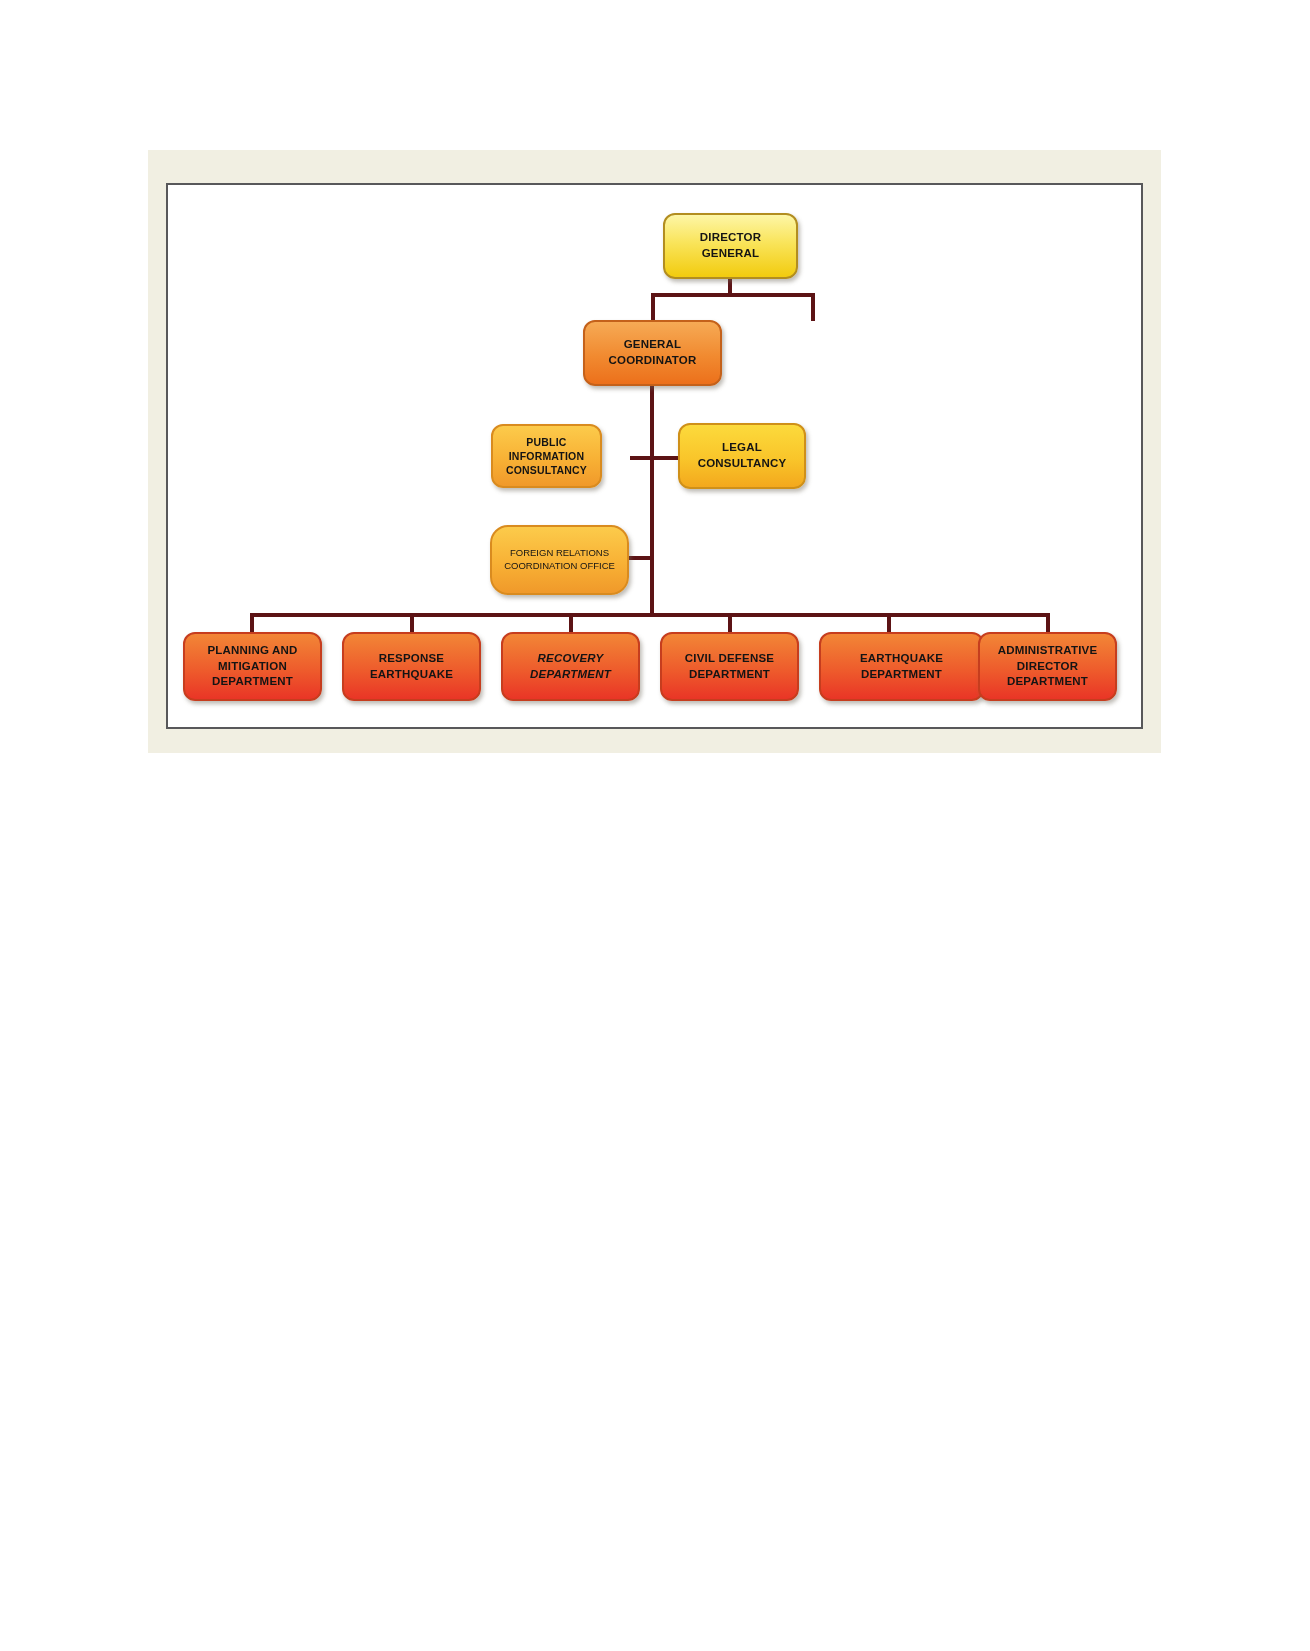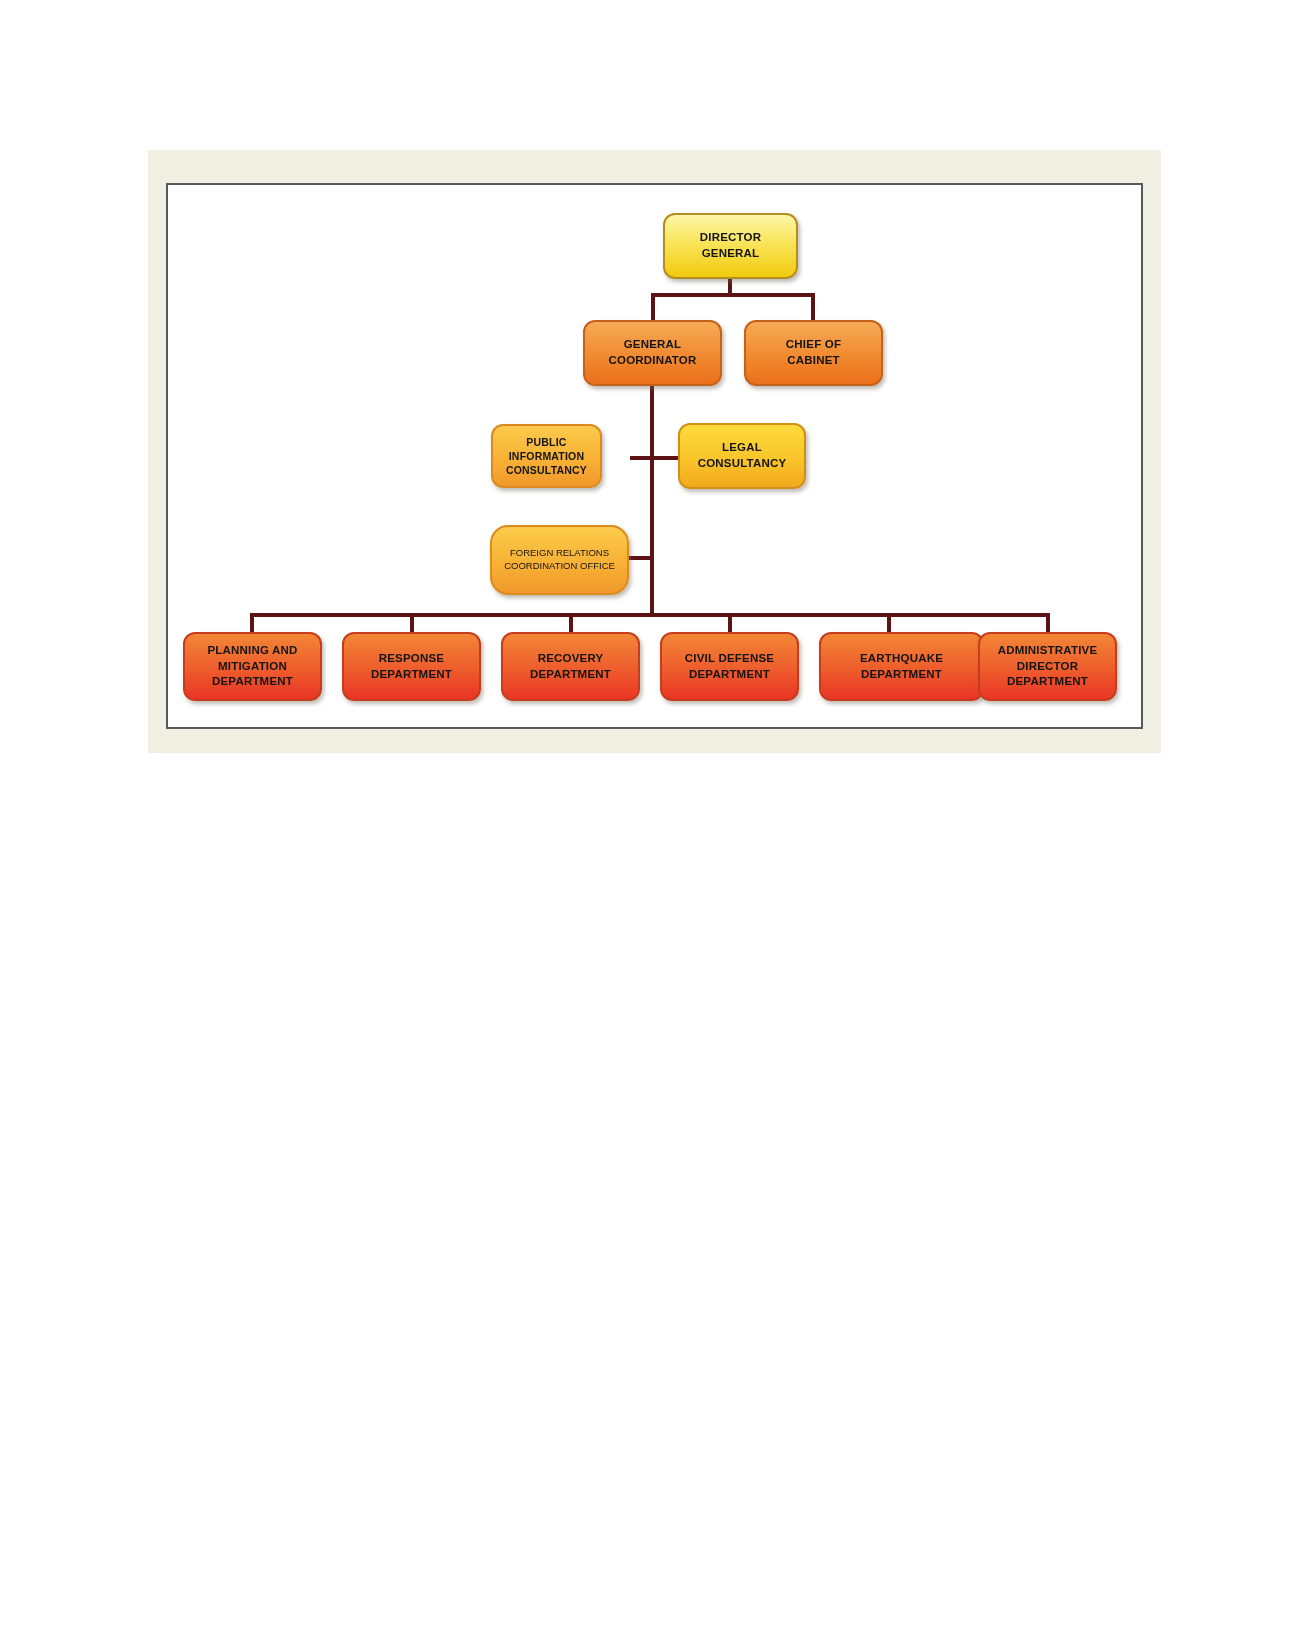--- a/index.html
+++ b/index.html
@@ -113,8 +113,6 @@
   <div class="node node--orange" style="left:583px; top:320px; width:139px; height:66px;">GENERAL
 COORDINATOR</div>
 
-  <div class="node node--orange" style="left:744px; top:320px; width:139px; height:66px;">CHIEF OF
-CABINET</div>
 
   <div class="node node--amber node--pic" style="left:491px; top:424px; width:111px; height:64px;">PUBLIC INFORMATION
 CONSULTANCY</div>

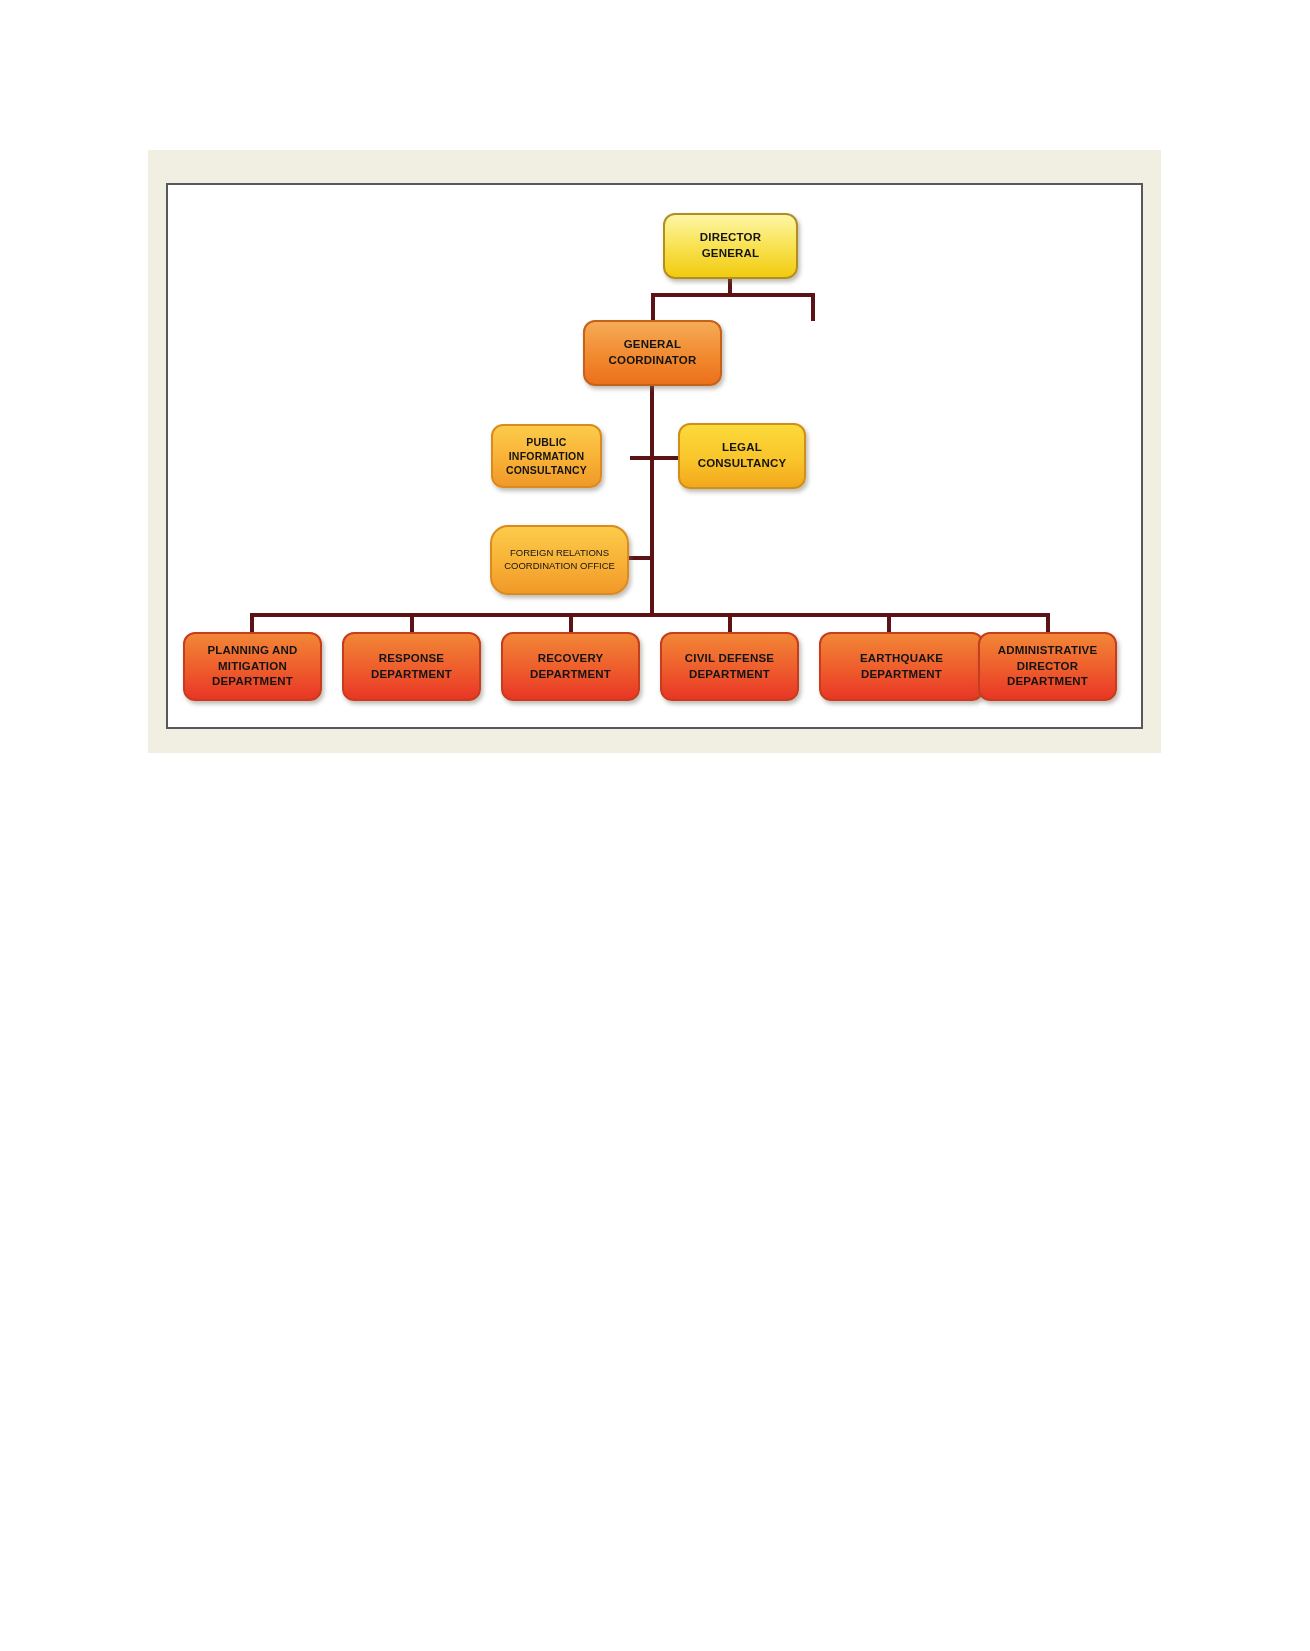--- a/index.html
+++ b/index.html
@@ -128,7 +128,7 @@
 DEPARTMENT</div>
 
   <div class="node node--red" style="left:342px; top:632px; width:139px; height:69px;">RESPONSE
-DEPARTMENT</div>
+EARTHQUAKE</div>
 
   <div class="node node--red" style="left:501px; top:632px; width:139px; height:69px;">RECOVERY
 DEPARTMENT</div>

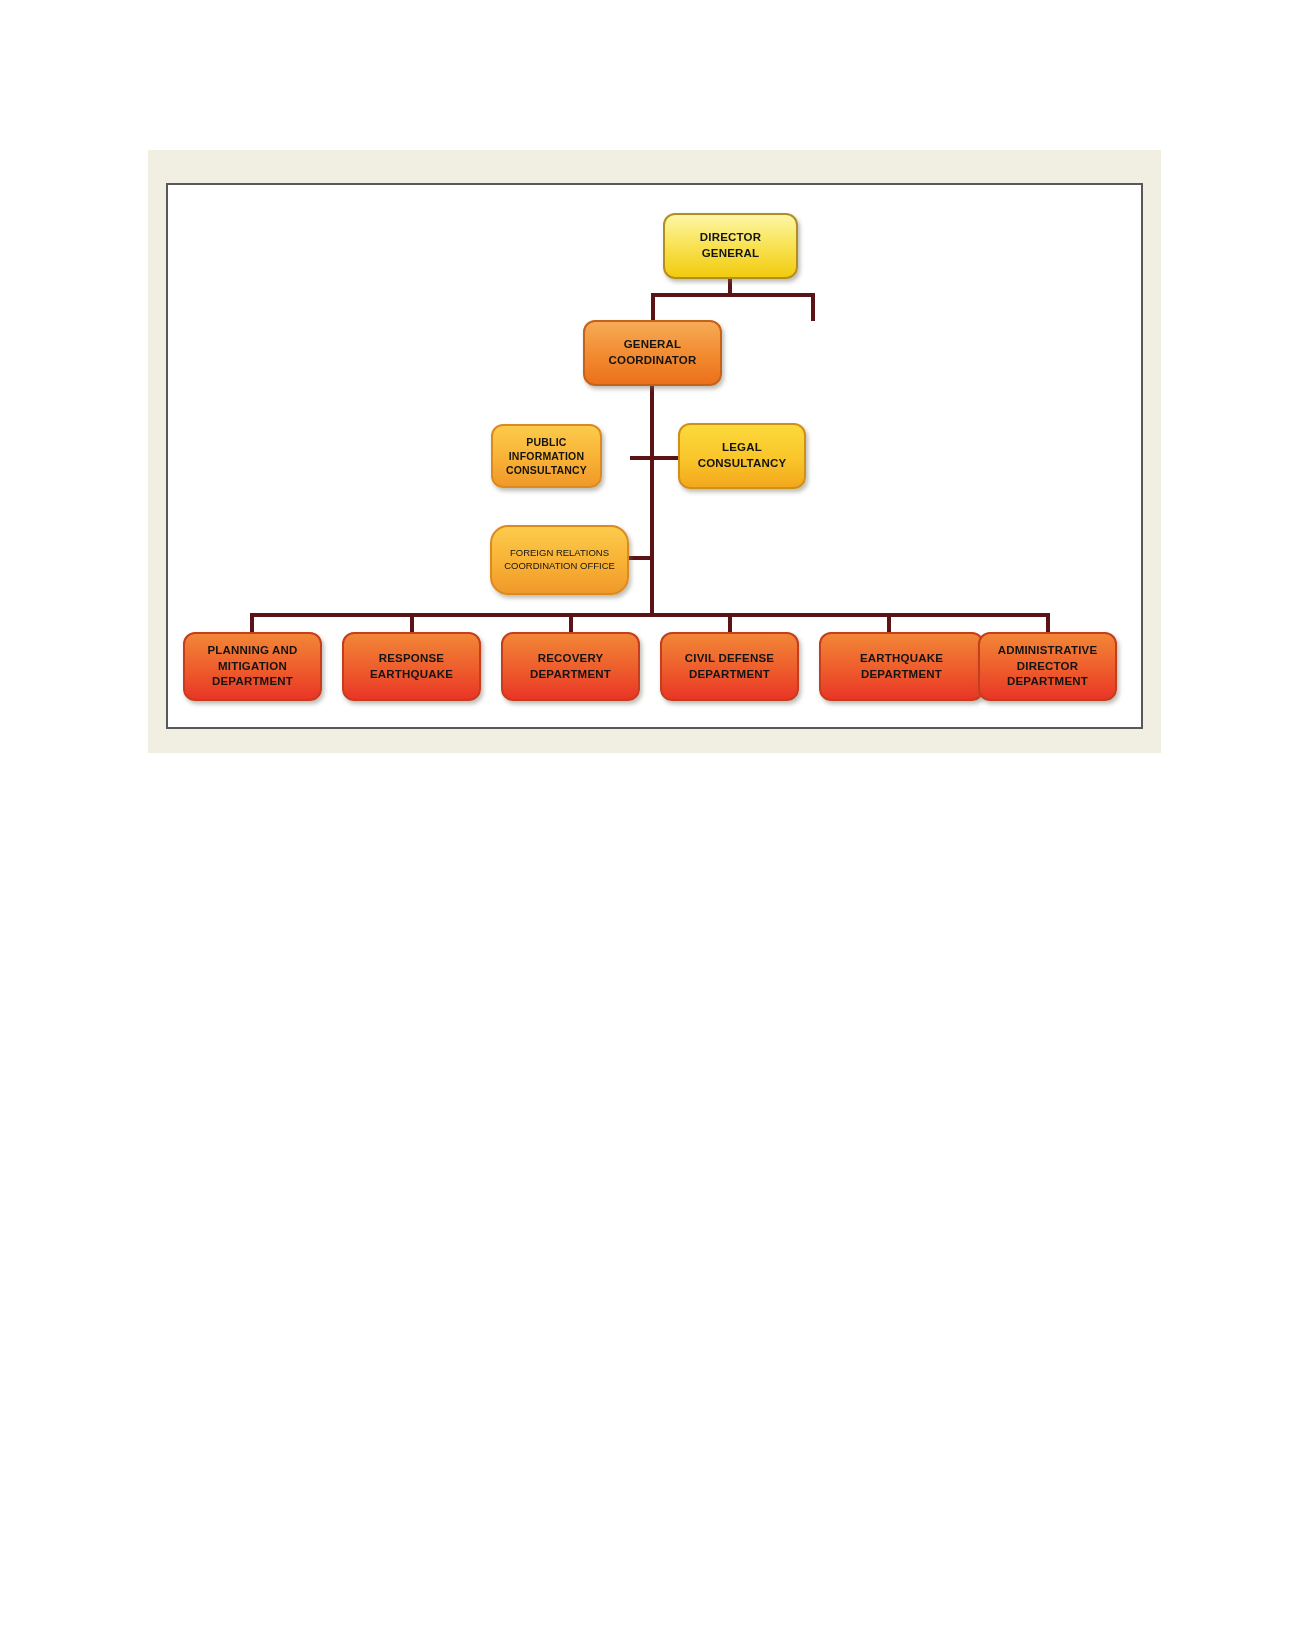--- a/index.html
+++ b/index.html
@@ -130,7 +130,7 @@
   <div class="node node--red" style="left:342px; top:632px; width:139px; height:69px;">RESPONSE
 EARTHQUAKE</div>
 
-  <div class="node node--red" style="left:501px; top:632px; width:139px; height:69px;">RECOVERY
+  <div class="node node--red" style="left:501px; top:632px; width:139px; height:69px;font-style:italic;">RECOVERY
 DEPARTMENT</div>
 
   <div class="node node--red" style="left:660px; top:632px; width:139px; height:69px;">CIVIL DEFENSE

